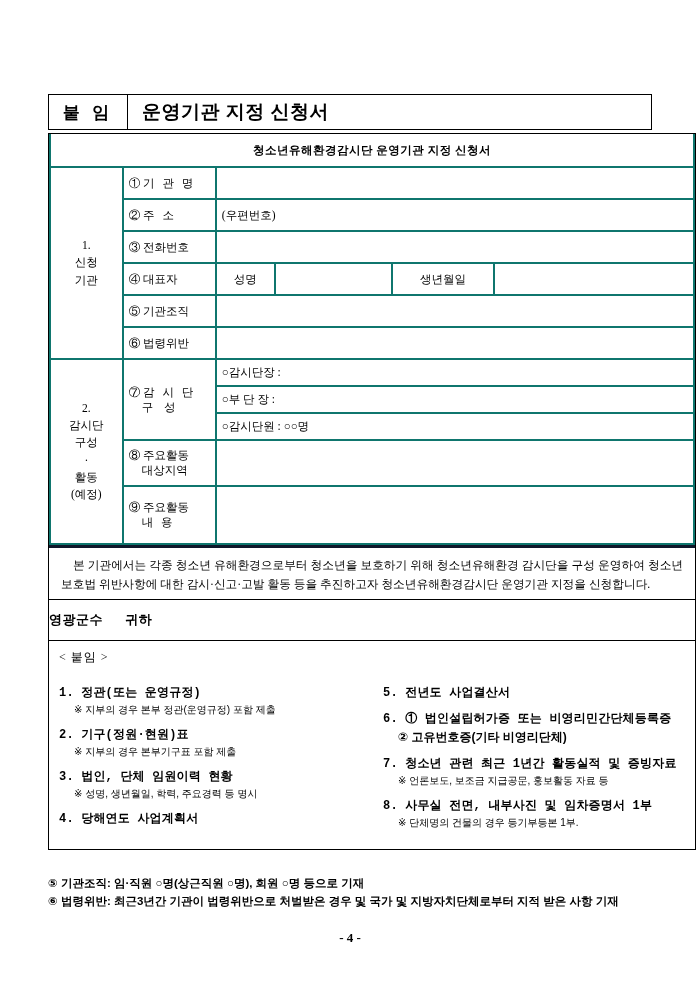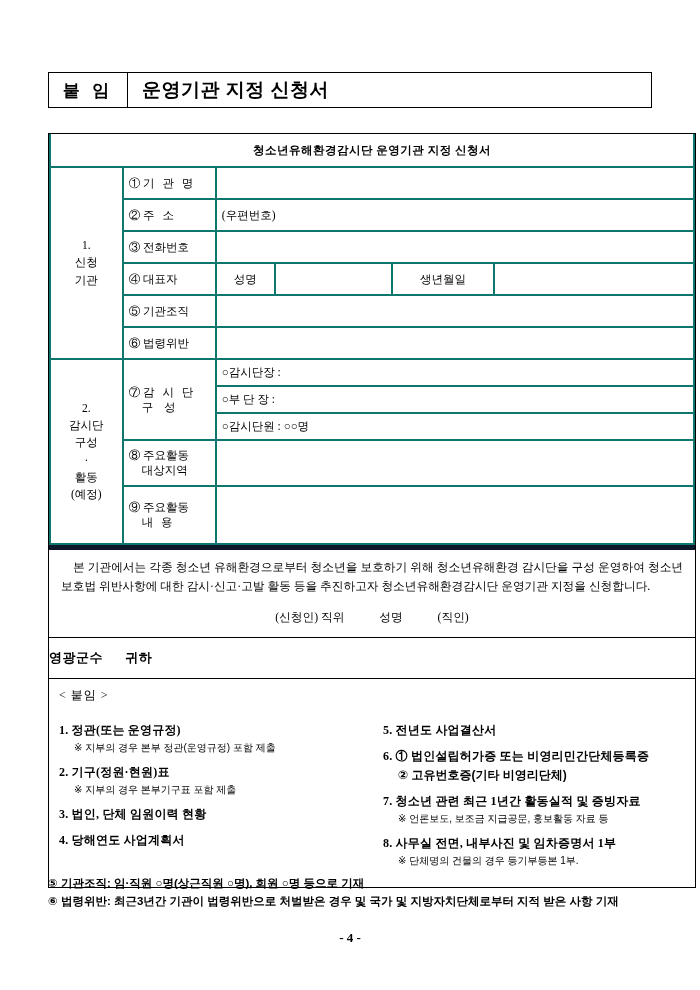--- a/index.html
+++ b/index.html
@@ -28,7 +28,7 @@
   .attach-header {
     position: absolute;
     left: 48px;
-    top: 72px;
+    top: 94px;
     width: 604px;
     height: 36px;
     border: 1.5px solid #000;

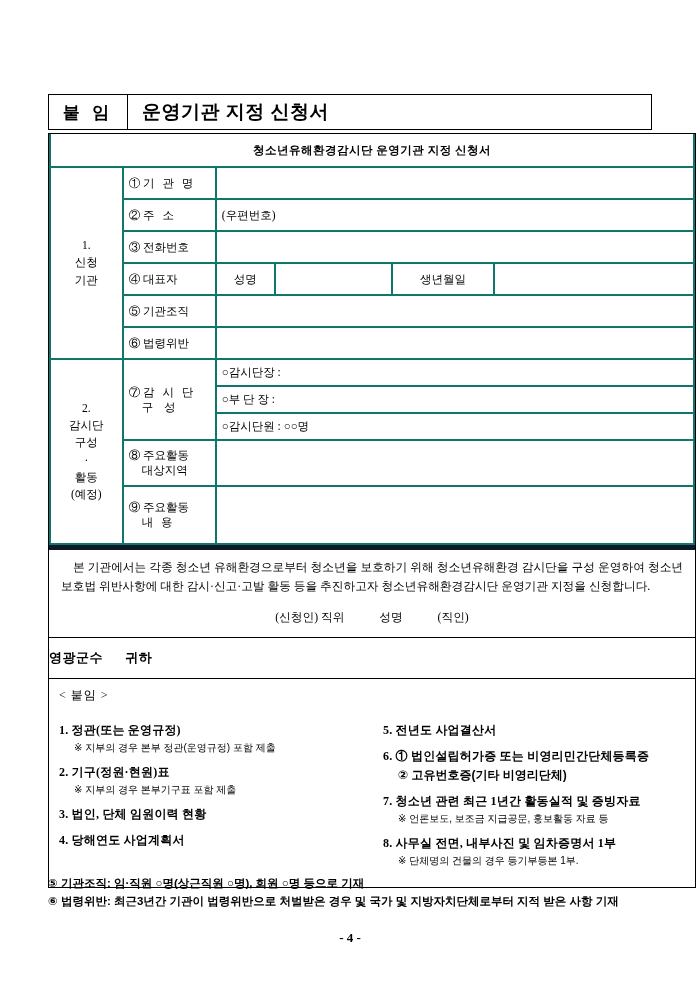--- a/index.html
+++ b/index.html
@@ -109,7 +109,7 @@
 
   
   .declare {
-    border-top: 5px solid #0f172a;
+    border-top: 3px solid #0f172a;
     padding: 9px 12px 4px 12px;
     font-size: 11.7px;
     line-height: 1.62;

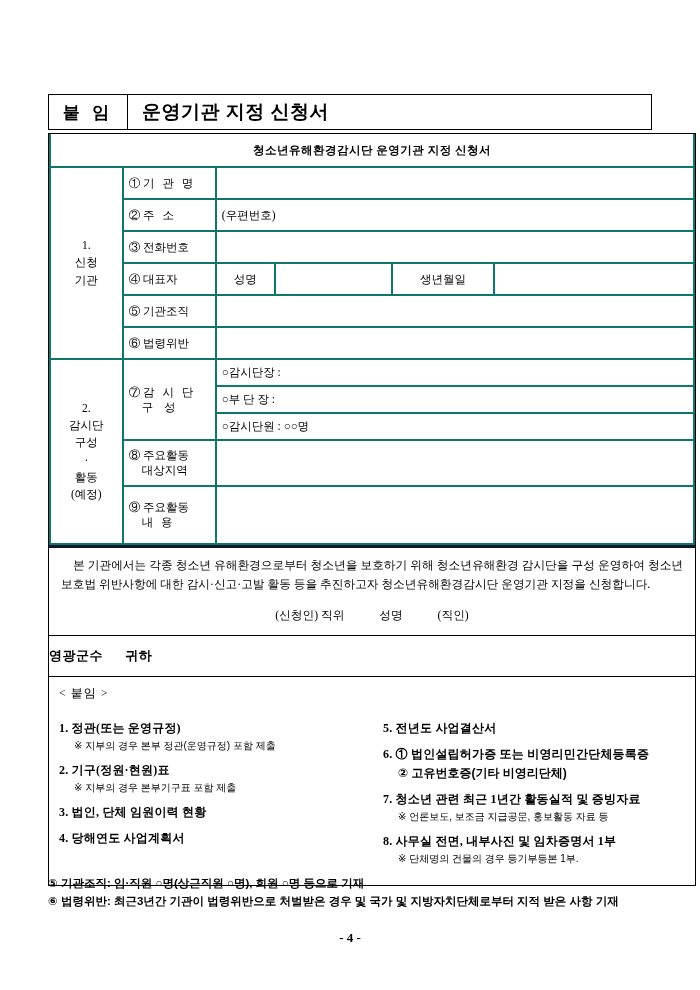--- a/index.html
+++ b/index.html
@@ -346,11 +346,6 @@
     <div class="declare">본 기관에서는 각종 청소년 유해환경으로부터 청소년을 보호하기 위해 청소년유해환경 감시단을 구성 운영하여 청소년보호법 위반사항에 대한 감시·신고·고발 활동 등을 추진하고자 청소년유해환경감시단 운영기관 지정을 신청합니다.</div>
 
 
-    <div class="signer-line">
-      <span>(신청인) 직위</span>
-      <span>성명</span>
-      <span>(직인)</span>
-    </div>
 
     <div class="recipient">
       <span>영광군수</span>

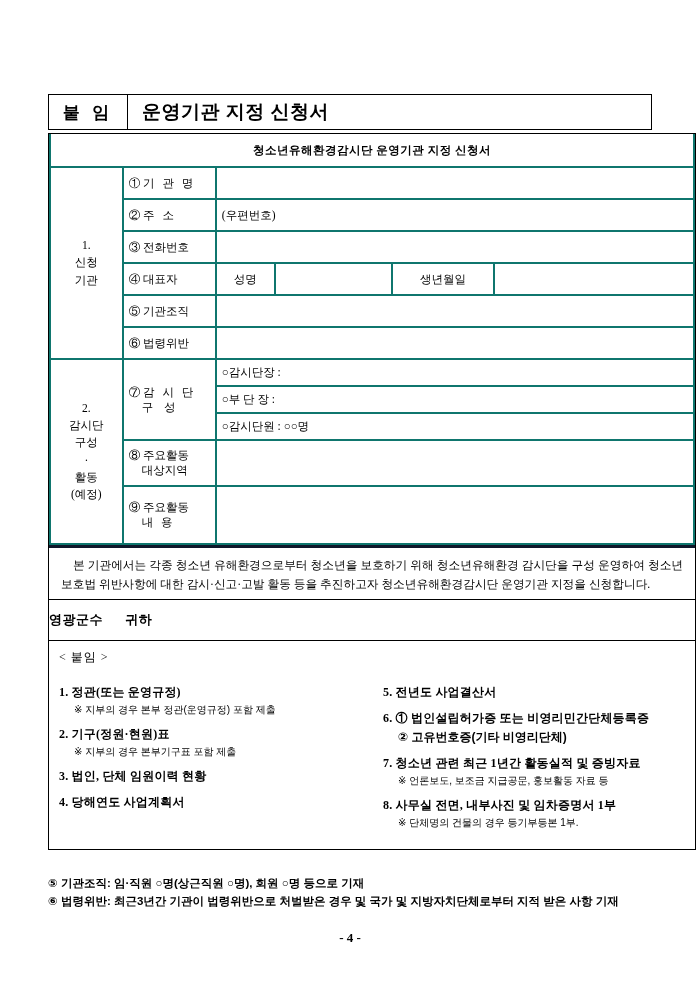--- a/index.html
+++ b/index.html
@@ -162,7 +162,7 @@
   .att-item .main {
     font-size: 12px;
     font-weight: bold;
-    font-family: Liberation Serif, serif;
+    font-family: Liberation Mono, monospace;
     letter-spacing: 0.2px;
   }
   .att-item .sub {

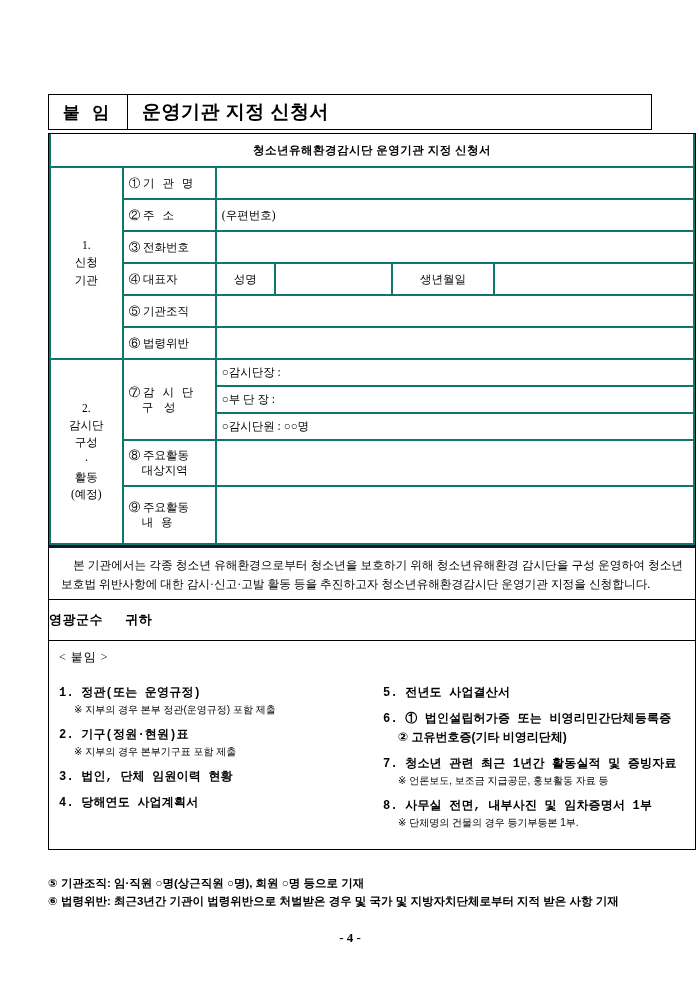--- a/index.html
+++ b/index.html
@@ -367,6 +367,7 @@
           </div>
           <div class="att-item">
             <div class="main">3. 법인, 단체 임원이력 현황</div>
+            <div class="sub">※ 성명, 생년월일, 학력, 주요경력 등 명시</div>
           </div>
           <div class="att-item">
             <div class="main">4. 당해연도 사업계획서</div>

